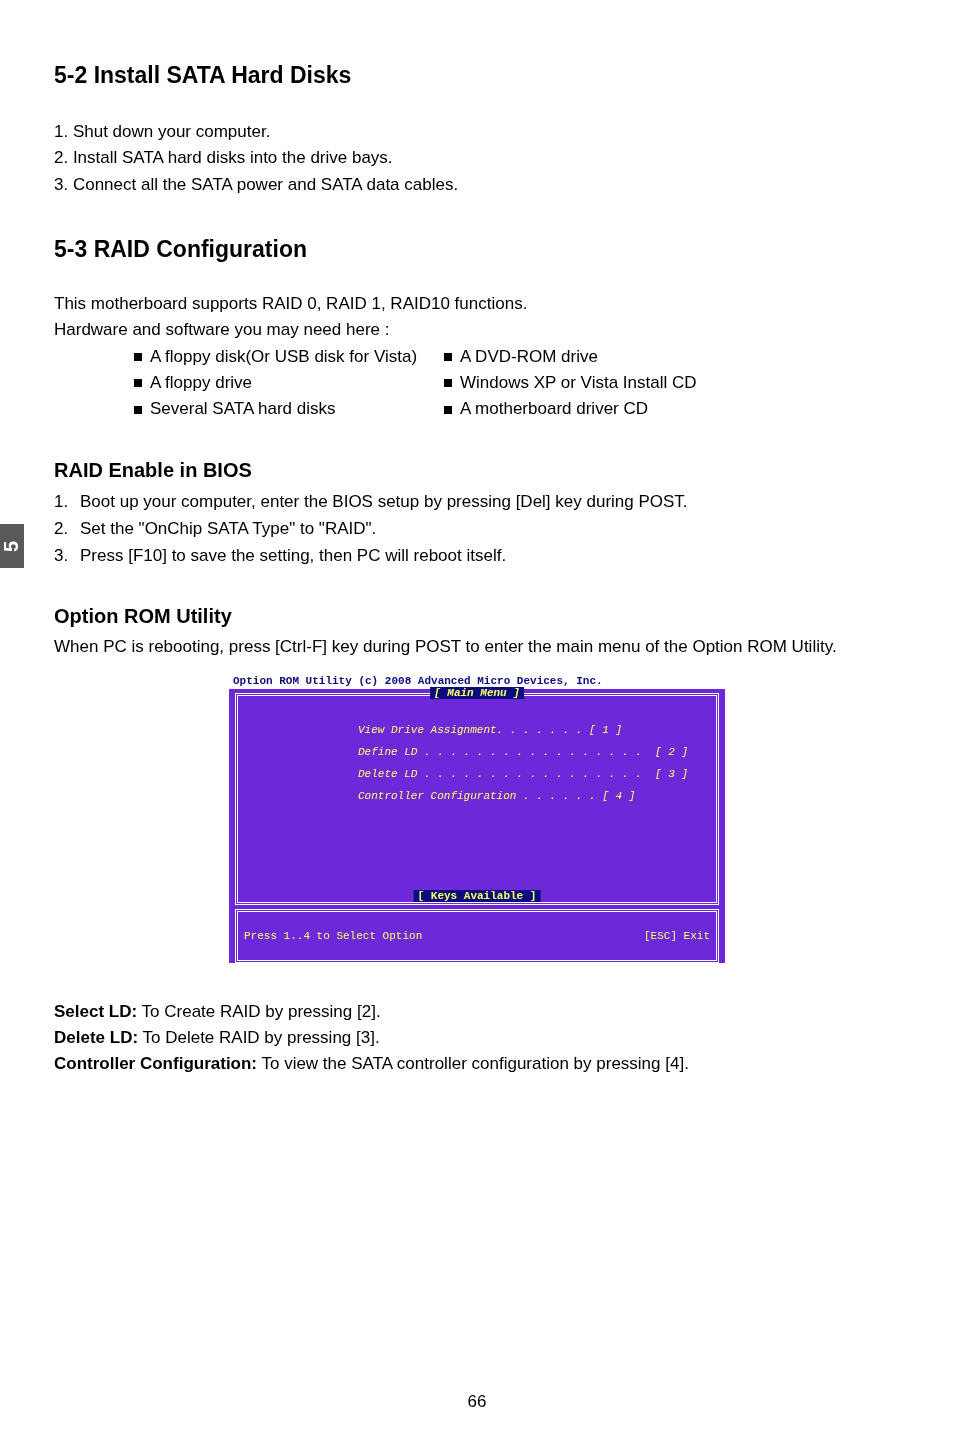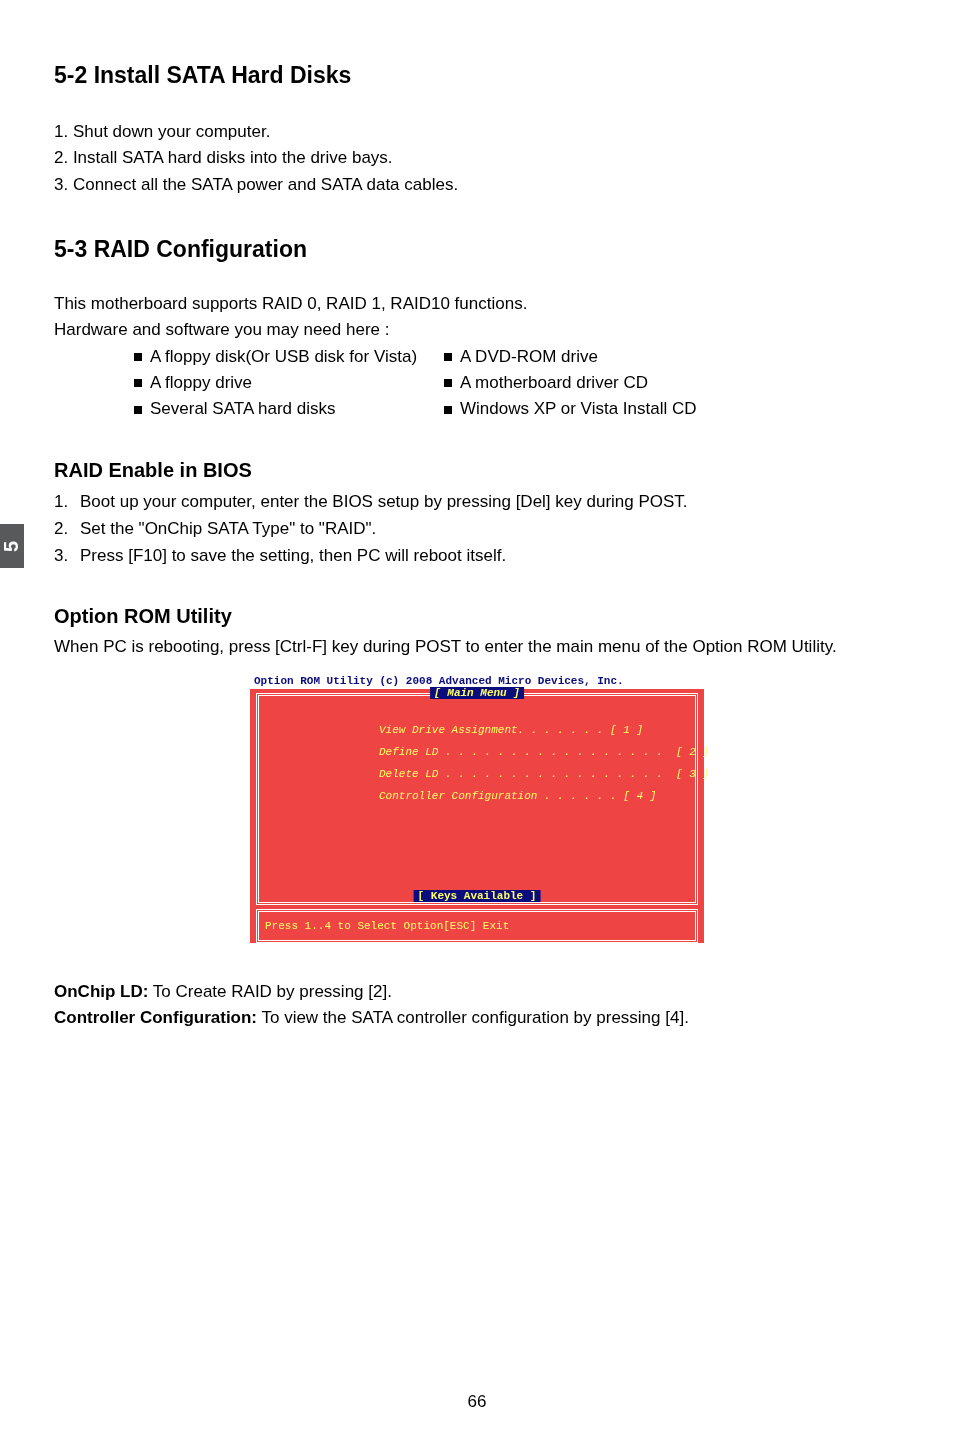--- a/index.html
+++ b/index.html
@@ -199,11 +199,11 @@
           </div>
         <div class="bullet-line">
             <span class="square"></span>
+            <span>Windows XP or Vista Install CD</span>
+          </div>
+        <div class="bullet-line">
+            <span class="square"></span>
             <span>A motherboard driver CD</span>
-          </div>
-        <div class="bullet-line">
-            <span class="square"></span>
-            <span>Windows XP or Vista Install CD</span>
           </div>
       </div>
     </div>

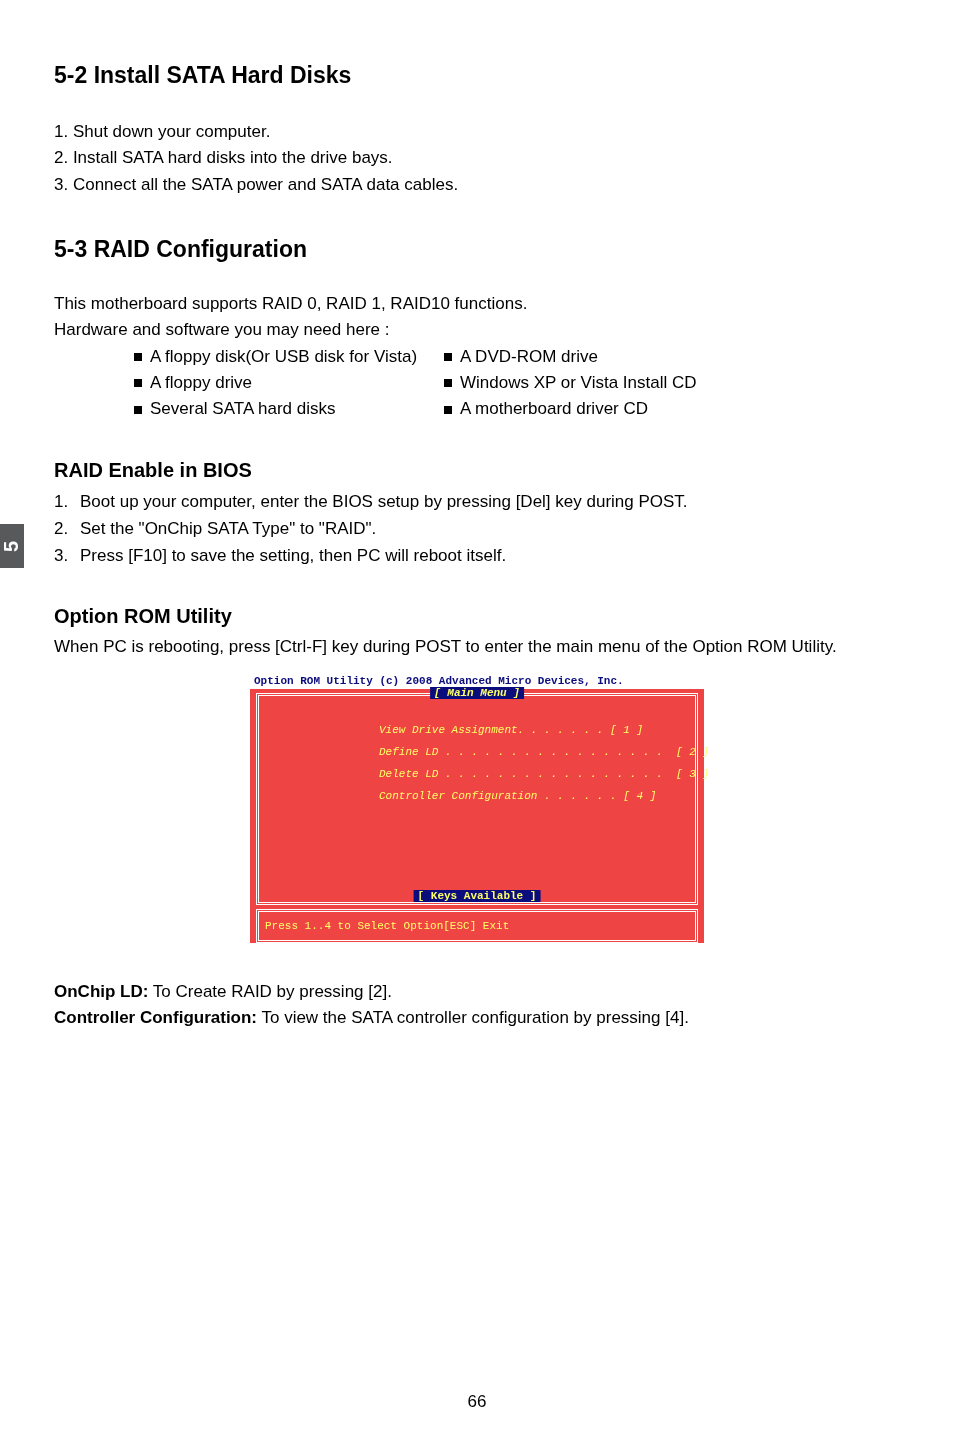--- a/index.html
+++ b/index.html
@@ -87,9 +87,9 @@
       transform: rotate(-90deg);
     }
     .bios-screenshot {
-      width: 454px;
+      width: 496px;
       margin: 12px auto 36px;
-      background: #ef4444;
+      background: #6d28d9;
       color: #fff;
       font-family: "Courier New", monospace;
       font-size: 11px;

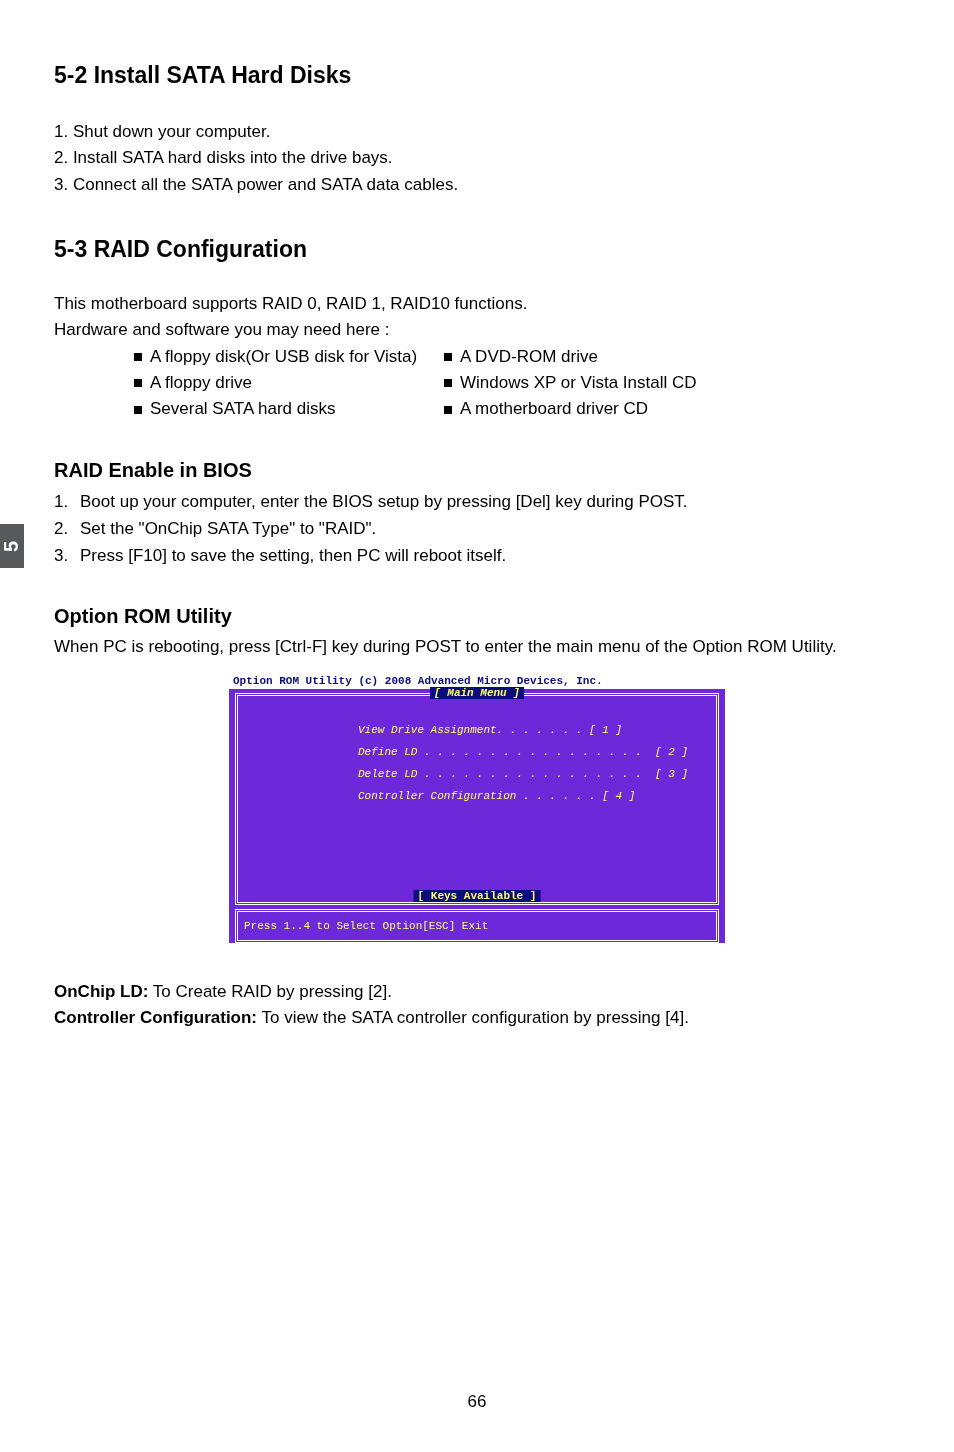--- a/index.html
+++ b/index.html
@@ -129,8 +129,9 @@
       border: 3px double #fff;
       margin: 2px 6px 6px 6px;
       position: relative;
-      padding: 8px 6px;
-      display: flex;
+      padding: 18px 6px;
+      display: flex;
+      justify-content: space-between;
     }
     .keys-label {
       position: absolute;

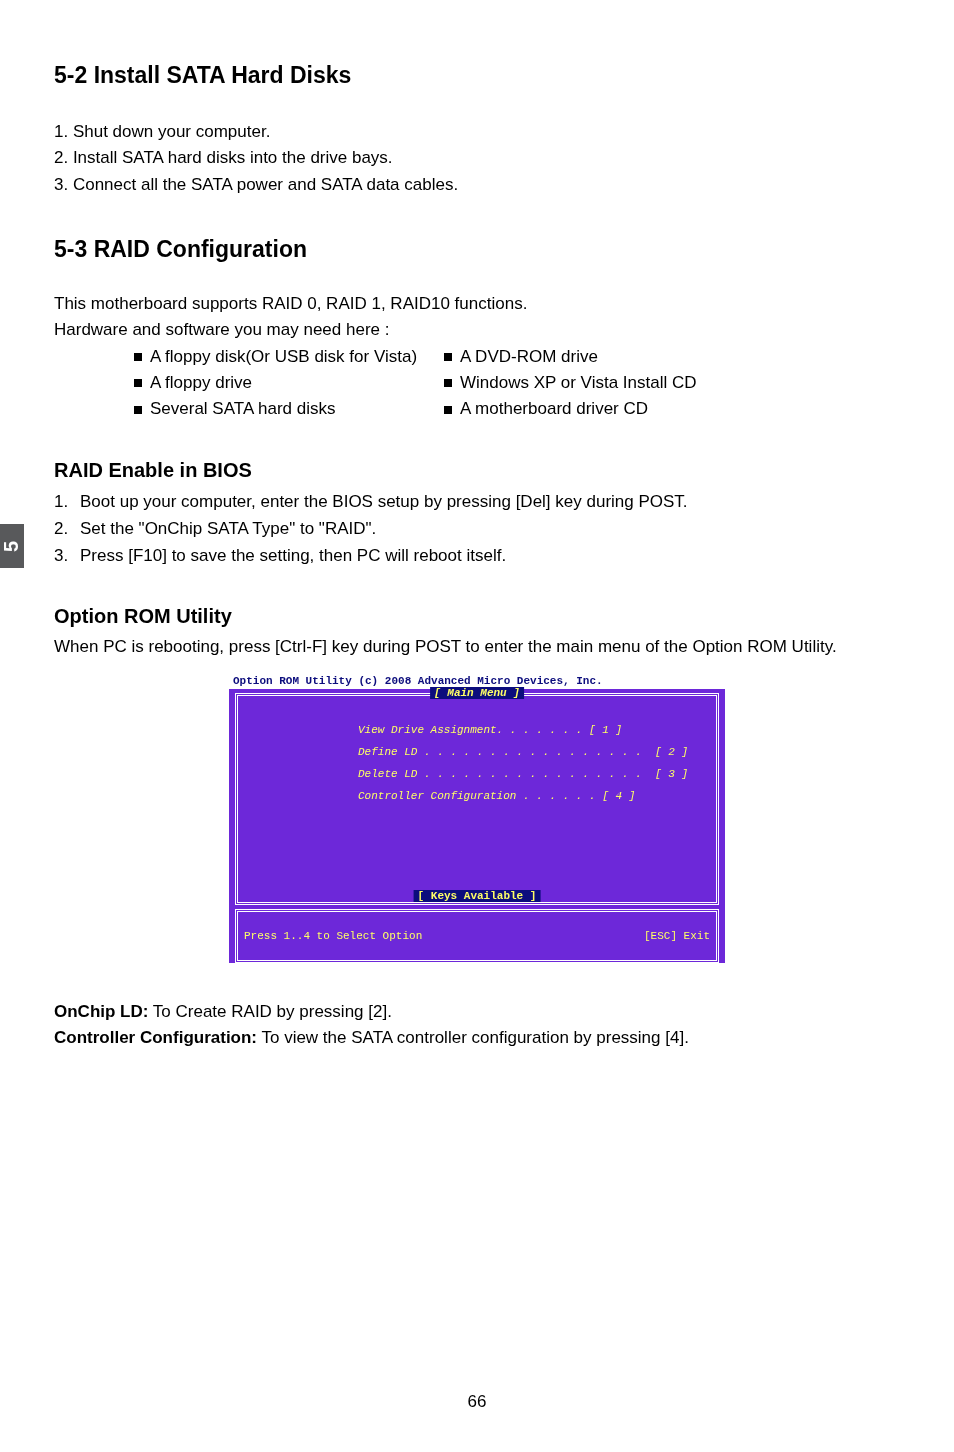--- a/index.html
+++ b/index.html
@@ -248,7 +248,7 @@
   </div>
 
   <div class="bottom-para">
-    <div><b>OnChip LD:</b><span> To Create RAID by pressing [2].</span></div>
+    <div><b>Select LD:</b><span> To Create RAID by pressing [2].</span></div>
     <div><b>Controller Configuration:</b><span> To view the SATA controller configuration by pressing [4].</span></div>
   </div>
 

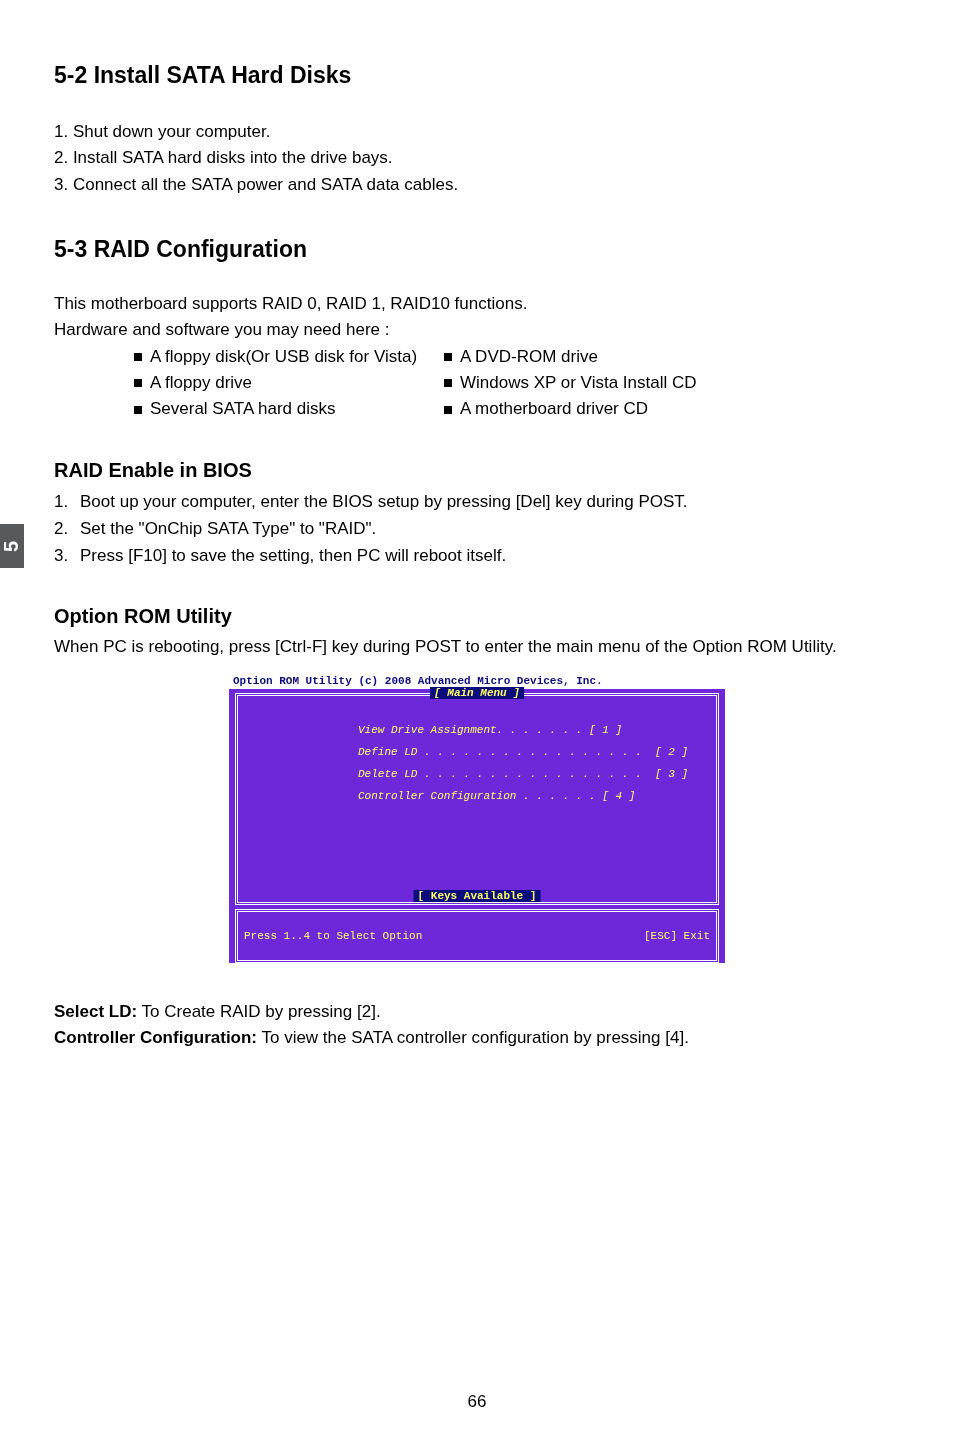--- a/index.html
+++ b/index.html
@@ -249,6 +249,7 @@
 
   <div class="bottom-para">
     <div><b>Select LD:</b><span> To Create RAID by pressing [2].</span></div>
+    <div><b>Delete LD:</b><span> To Delete RAID by pressing [3].</span></div>
     <div><b>Controller Configuration:</b><span> To view the SATA controller configuration by pressing [4].</span></div>
   </div>
 

